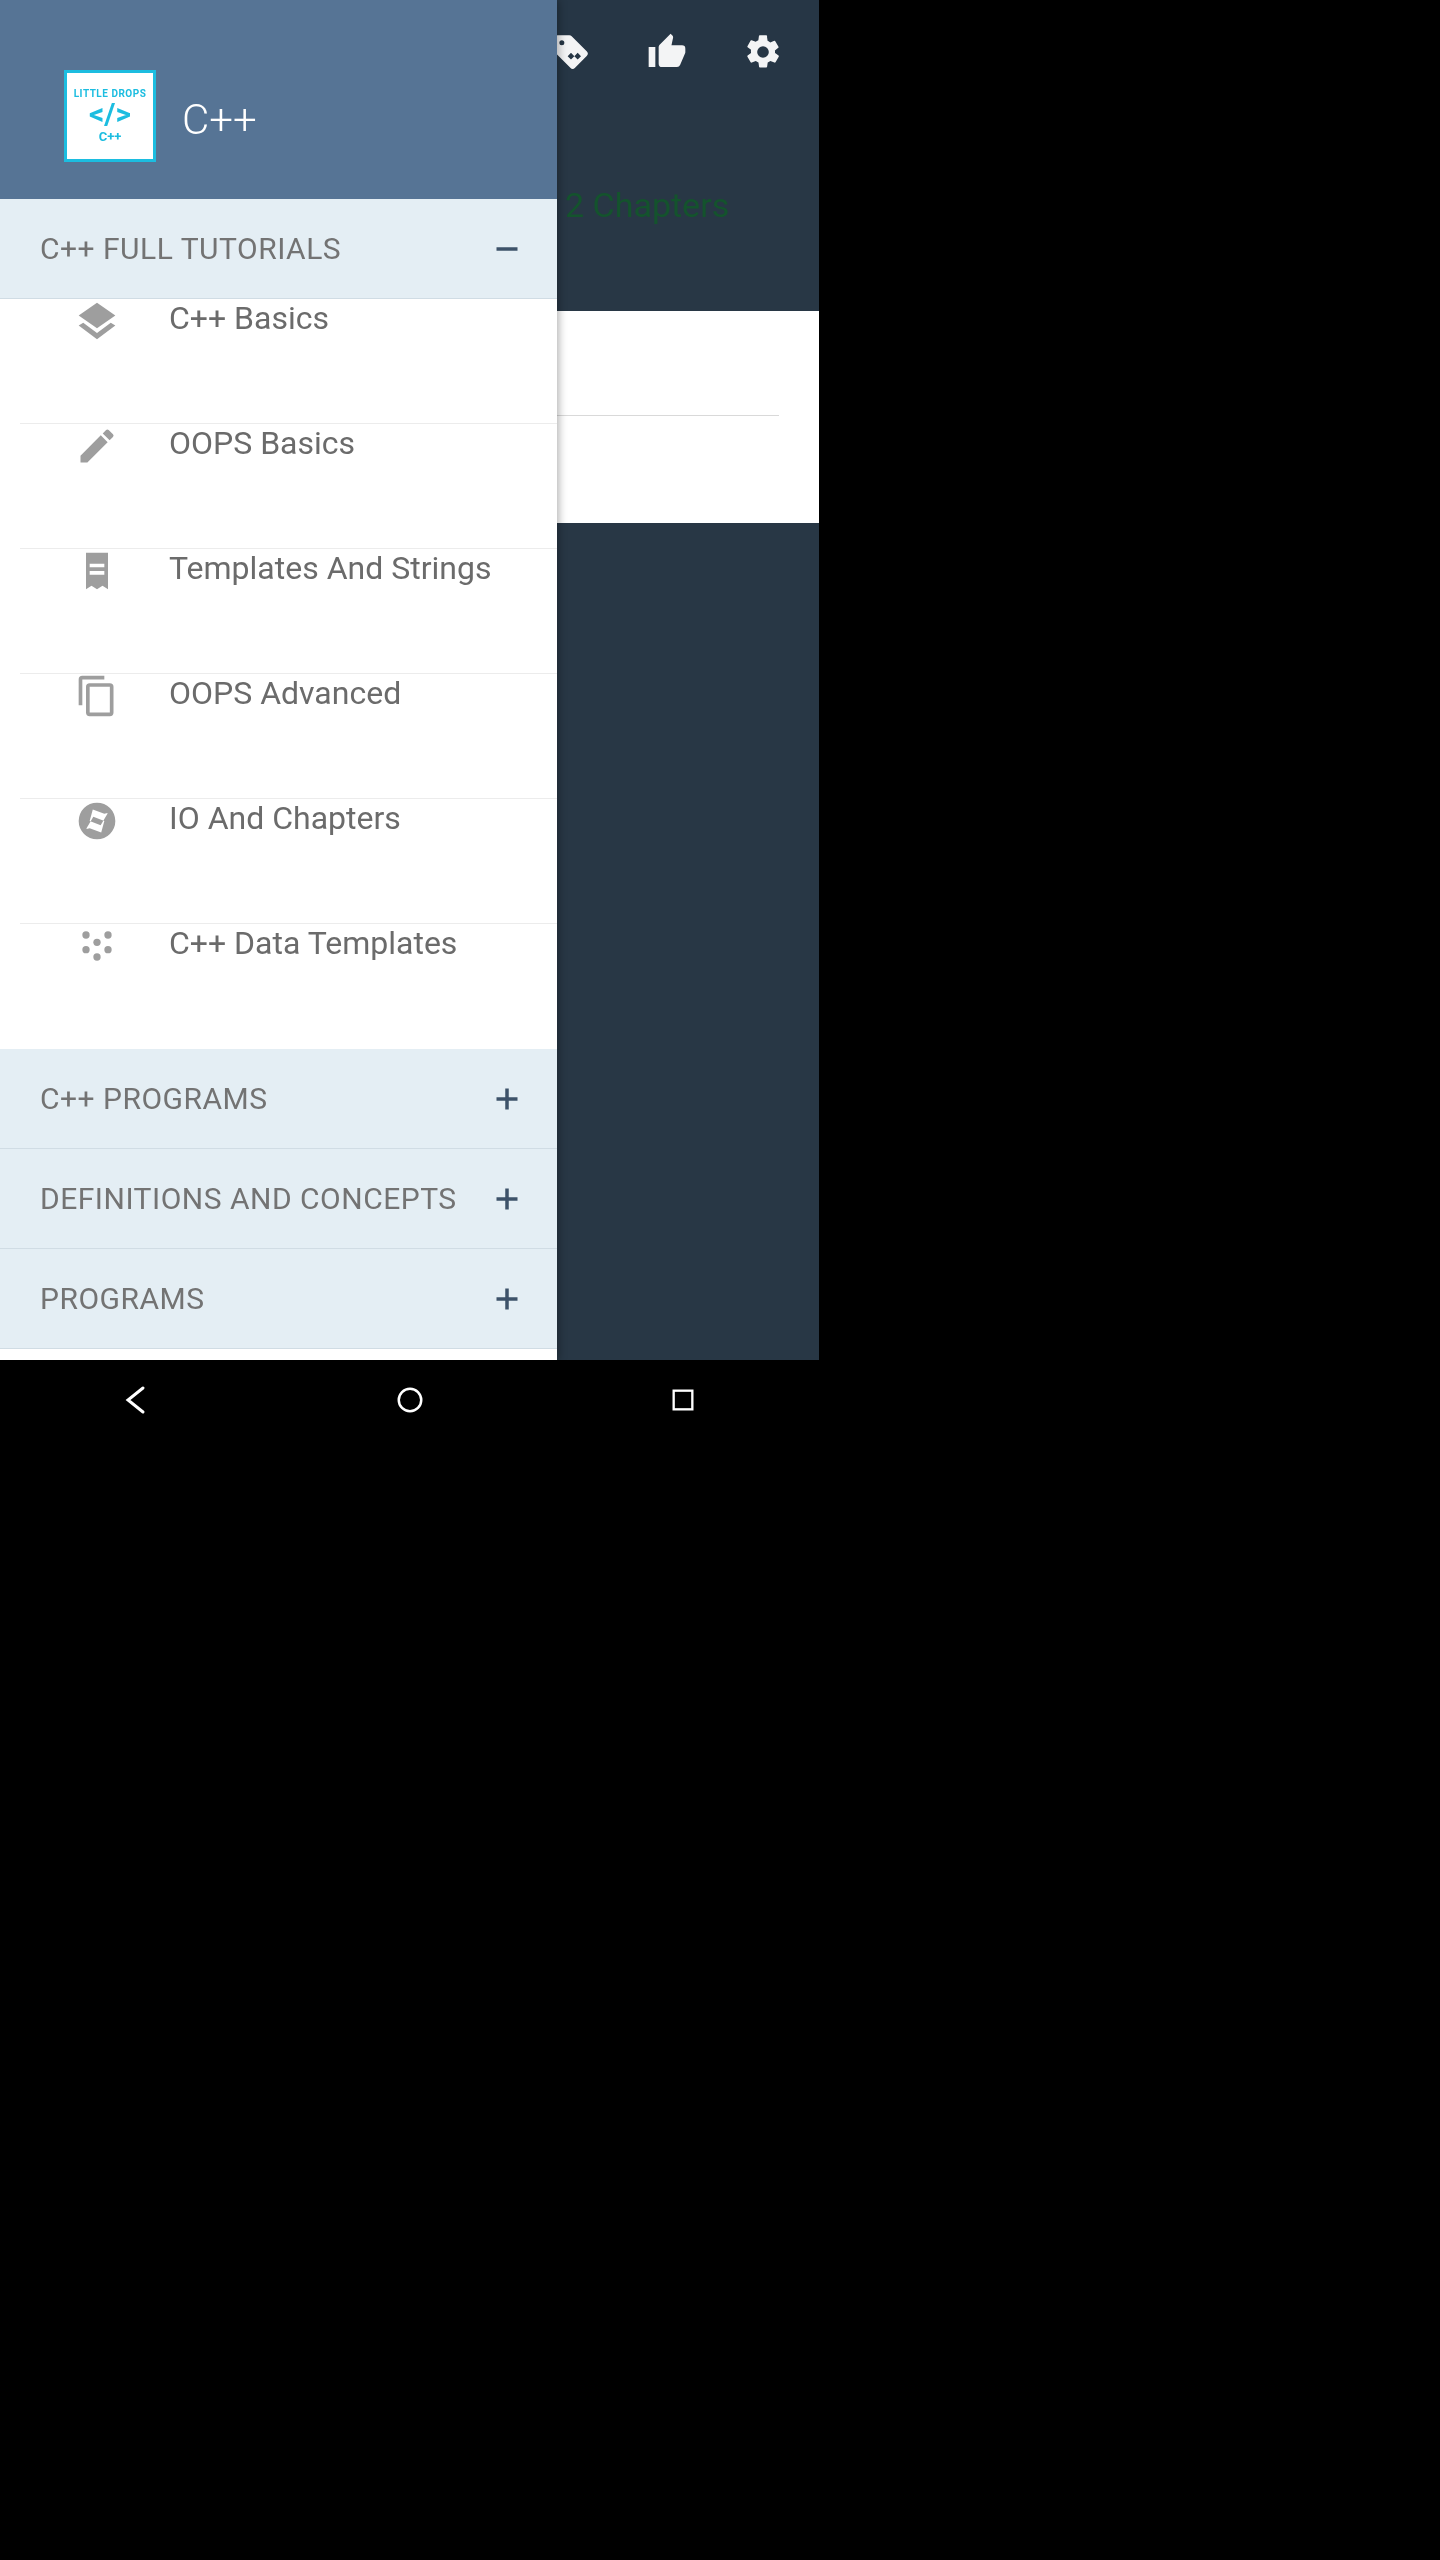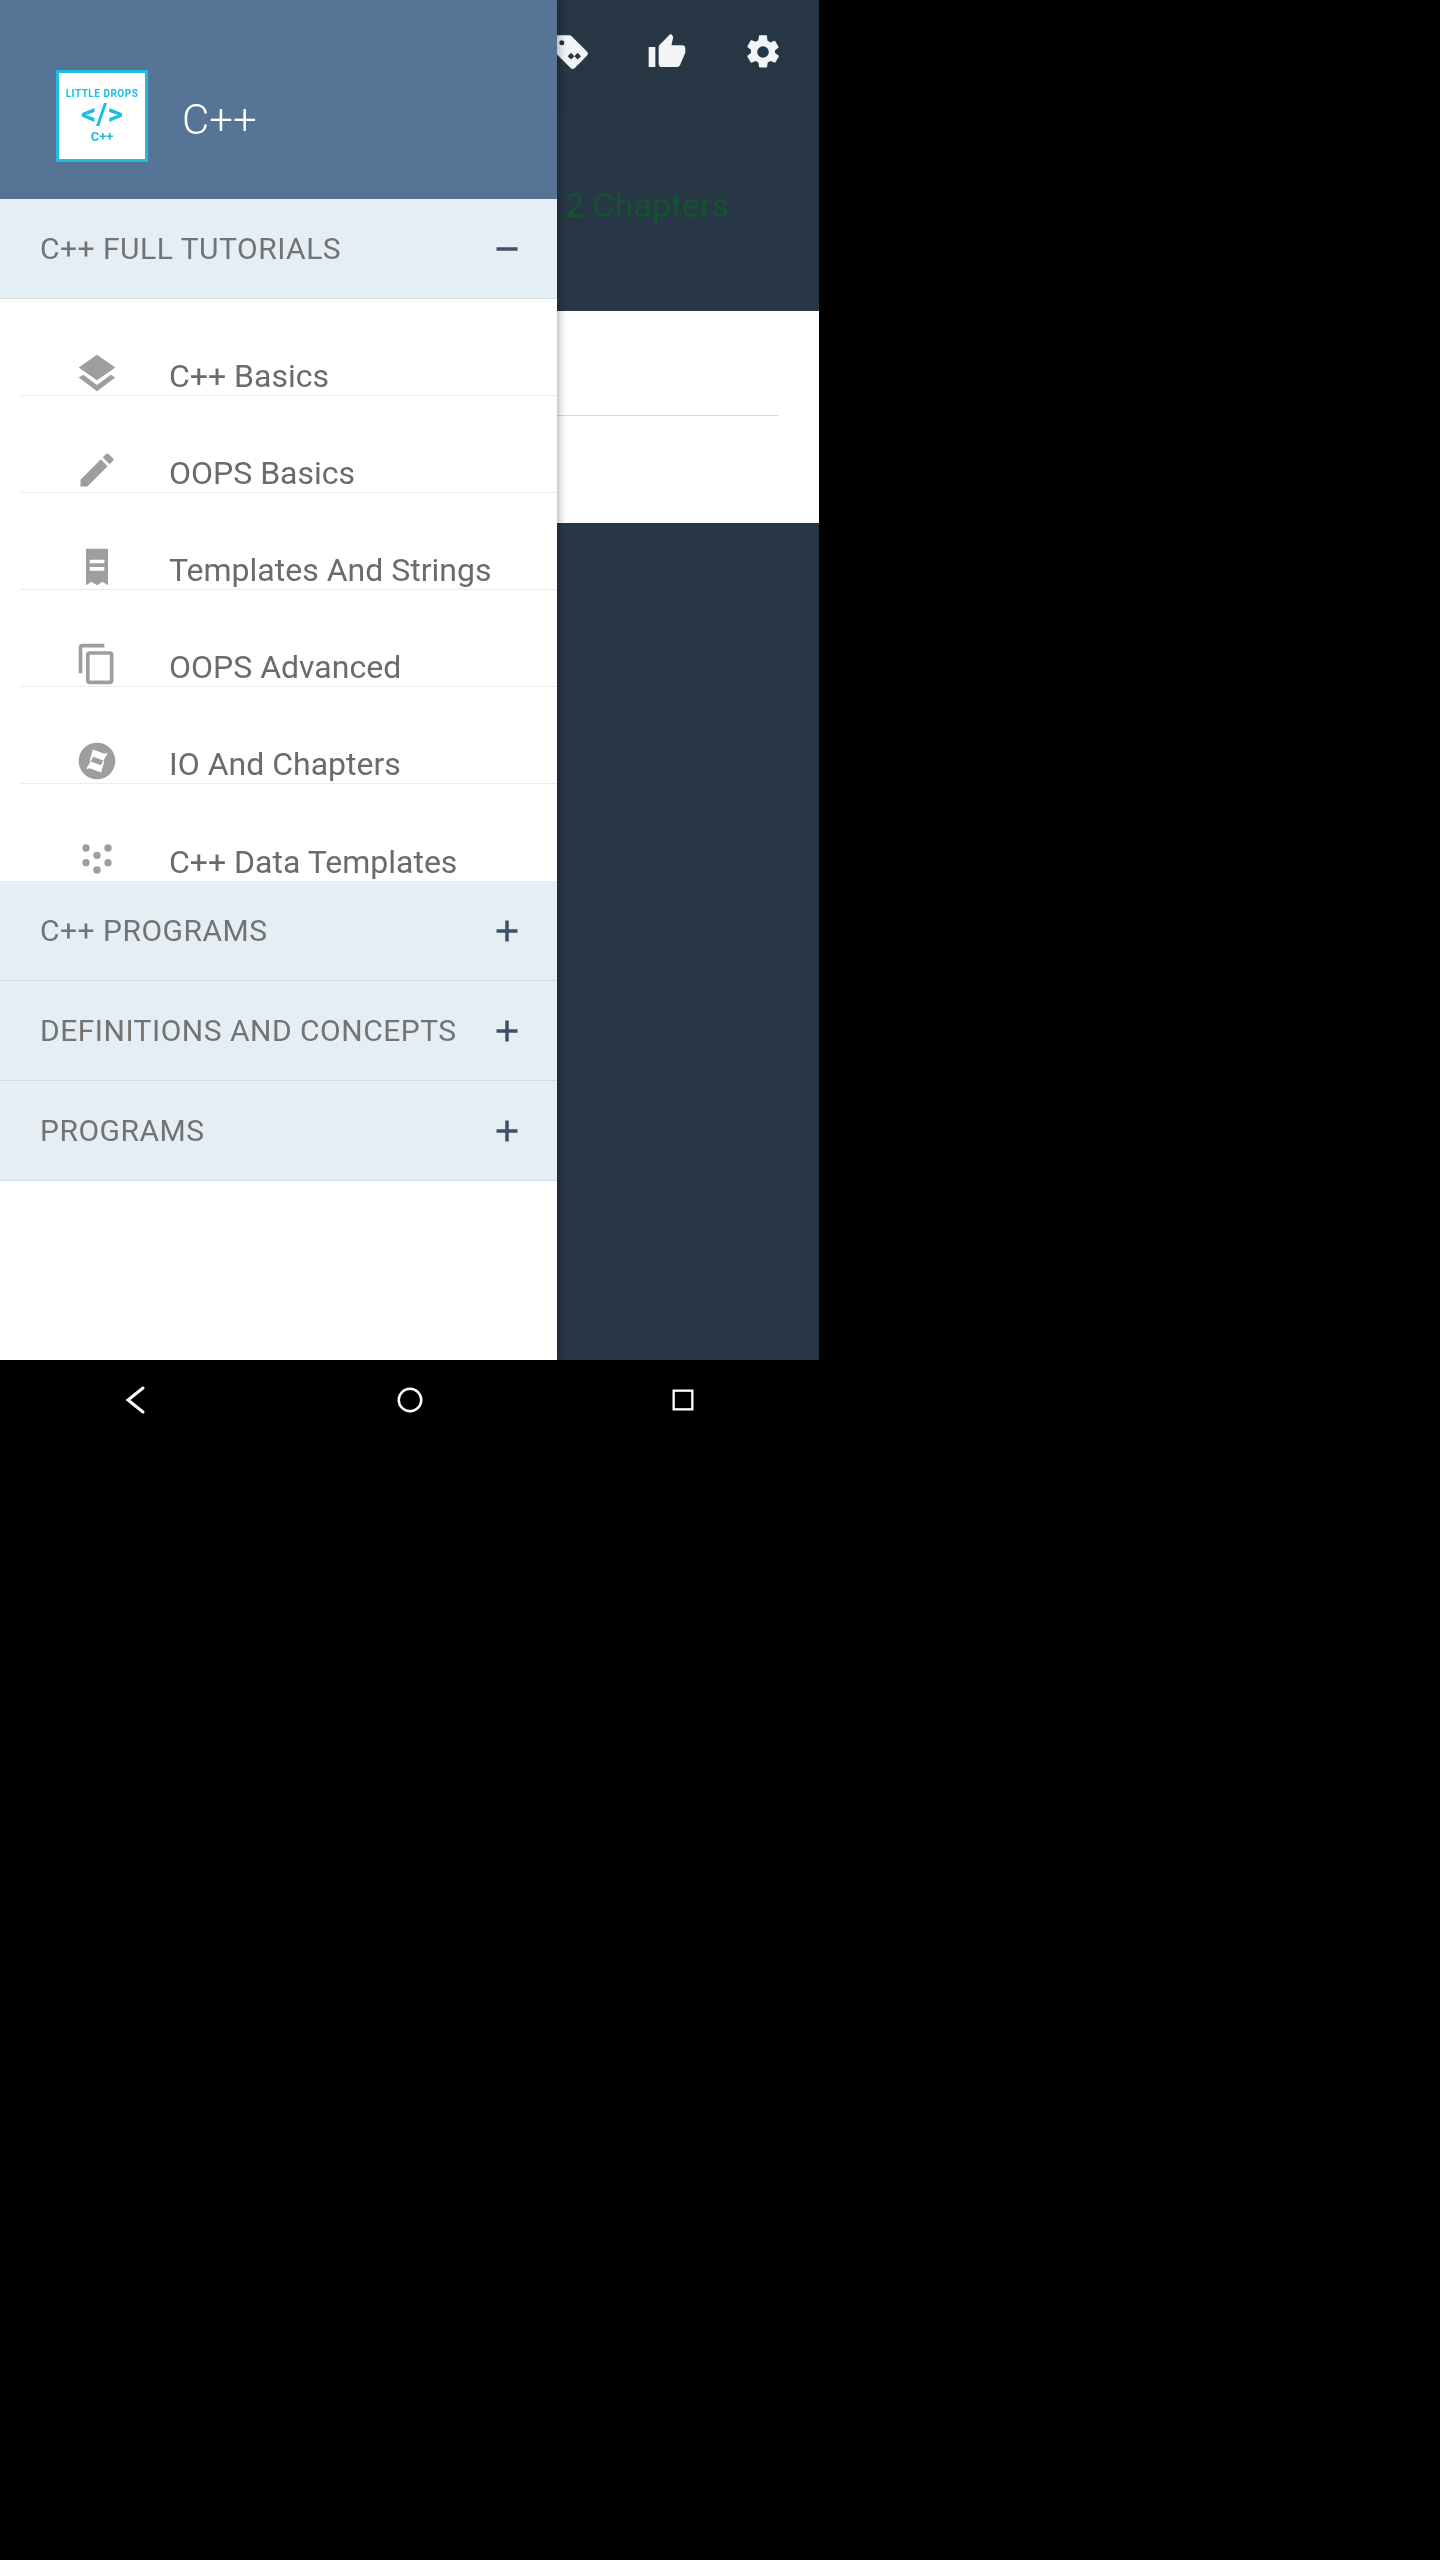--- a/index.html
+++ b/index.html
@@ -15,7 +15,7 @@
 .content-line{position:absolute;top:415px;left:557px;right:40px;height:1px;background:#d9d9d9;z-index:4}
 .drawer{position:absolute;top:0;left:0;width:557px;height:1360px;background:#fff;z-index:10;box-shadow:2px 0 8px rgba(0,0,0,0.3)}
 .drawer-header{height:199px;background:#567495;position:relative}
-.logo{position:absolute;top:70px;left:56px;width:92px;height:92px;background:#fff;border:3px solid #1cbde0;display:flex;align-items:center;justify-content:center;flex-direction:column}
+.logo{position:absolute;top:70px;left:64px;width:92px;height:92px;background:#fff;border:3px solid #1cbde0;display:flex;align-items:center;justify-content:center;flex-direction:column}
 .logo-top{font-size:10px;color:#1cbde0;font-weight:bold;letter-spacing:0.5px}
 .logo-mid{font-size:30px;color:#1cbde0;font-weight:bold;line-height:1}
 .logo-bot{font-size:13px;color:#1cbde0;font-weight:bold}

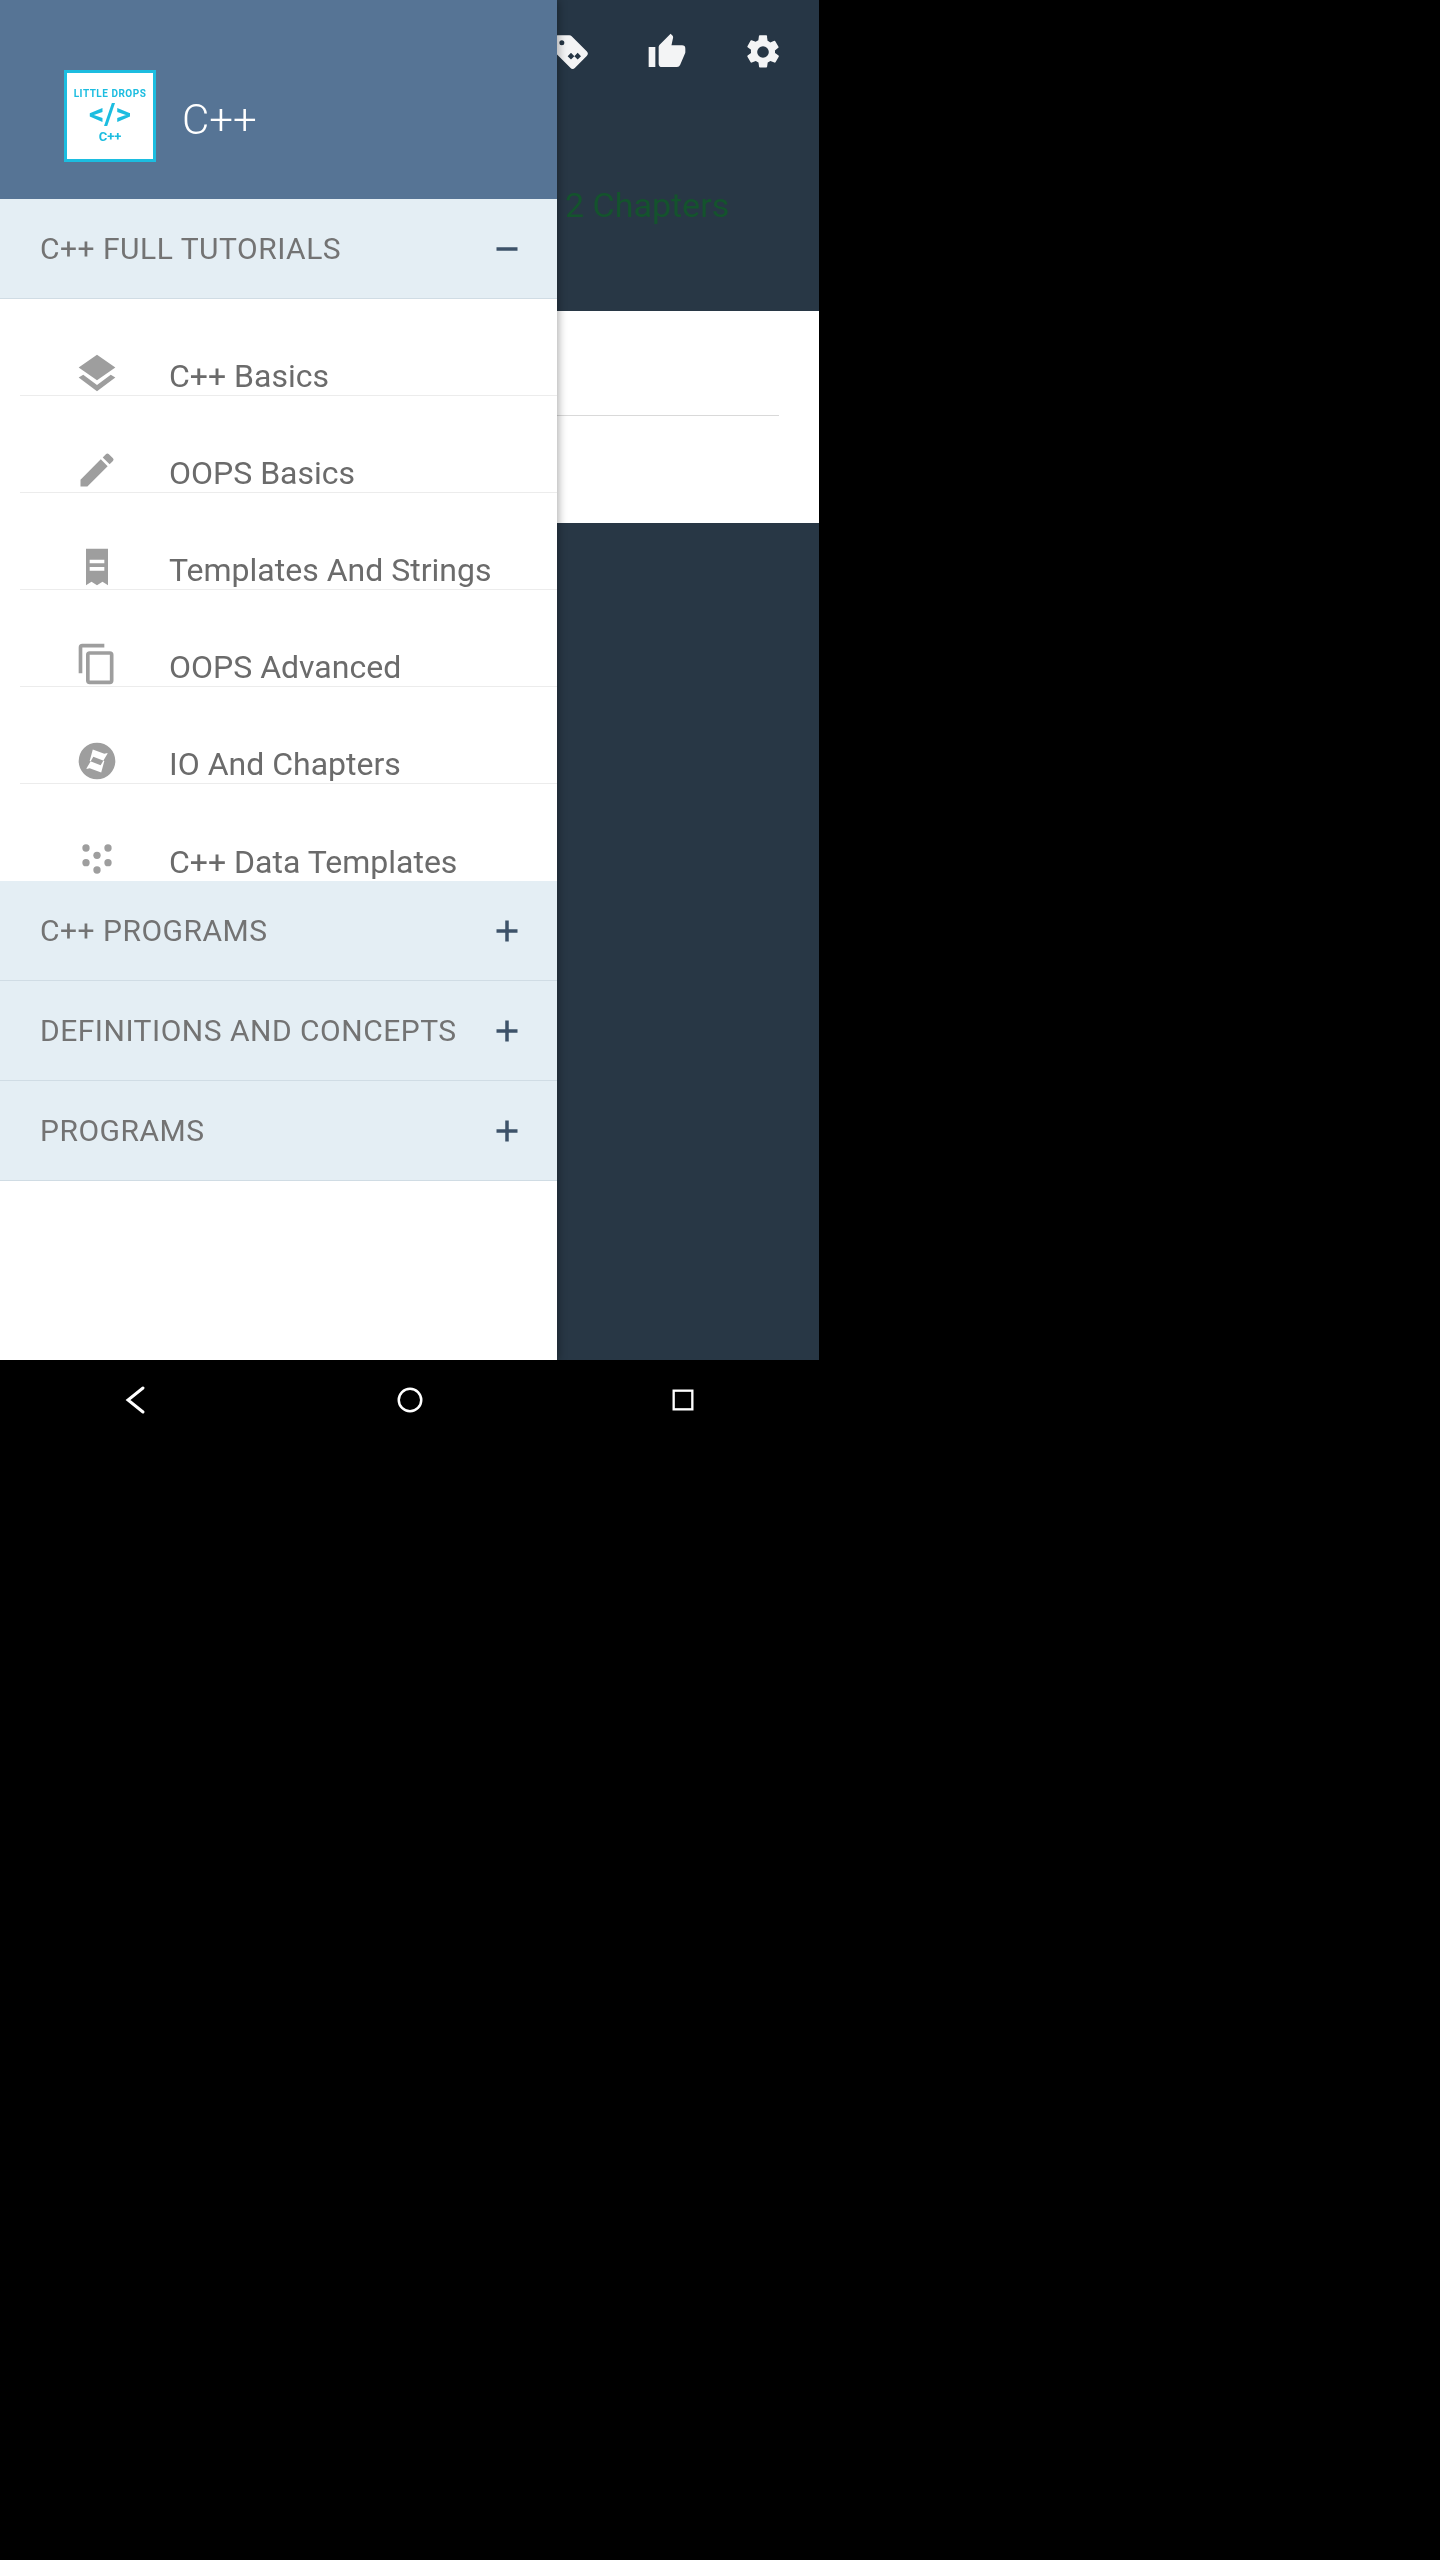--- a/index.html
+++ b/index.html
@@ -25,7 +25,7 @@
 .toggle{width:40px;height:40px;display:flex;align-items:center;justify-content:center}
 .toggle svg{width:28px;height:28px;fill:none;stroke:#3d5269;stroke-width:3}
 .items{background:#fff}
-.item{height:97px;display:flex;align-items:flex-end;padding-left:55px;gap:50px;border-bottom:1px solid #ececec;margin-left:20px}
+.item{height:125px;display:flex;align-items:flex-start;padding-left:55px;gap:50px;border-bottom:1px solid #ececec;margin-left:20px}
 .item:last-child{border-bottom:none}
 .item-ico{width:44px;height:44px;display:flex;align-items:center;justify-content:center}
 .item-ico svg{width:44px;height:44px;fill:#9e9e9e}

